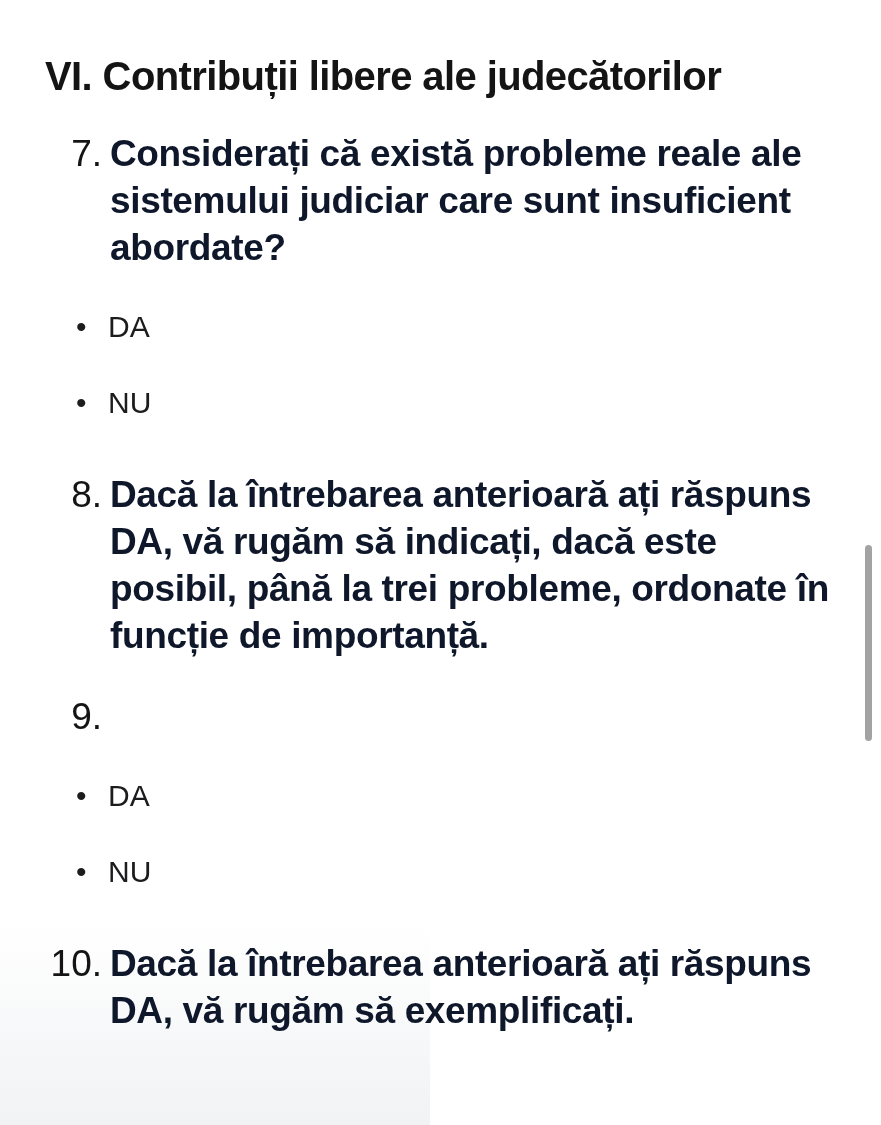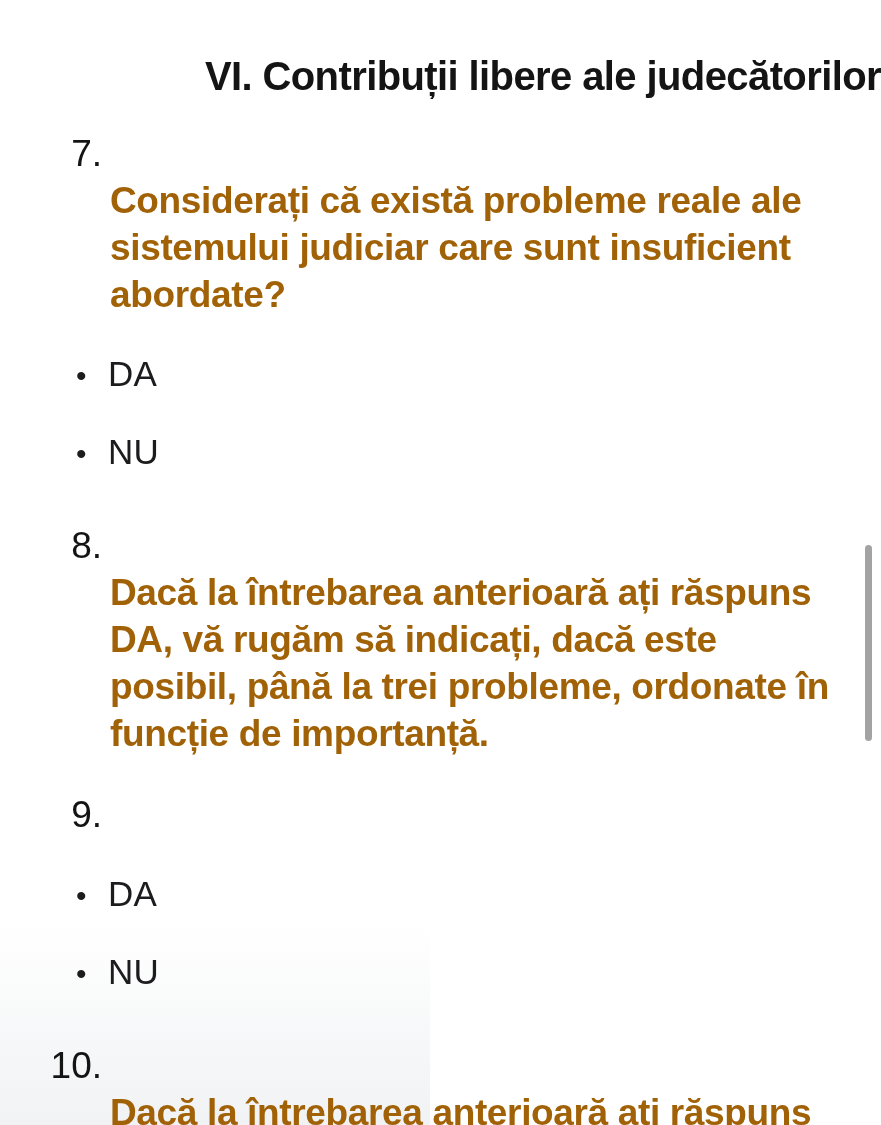--- a/index.html
+++ b/index.html
@@ -56,7 +56,6 @@
     letter-spacing: -0.6px;
     color: #141414;
     white-space: nowrap;
-    text-align: right;
   }
 
   

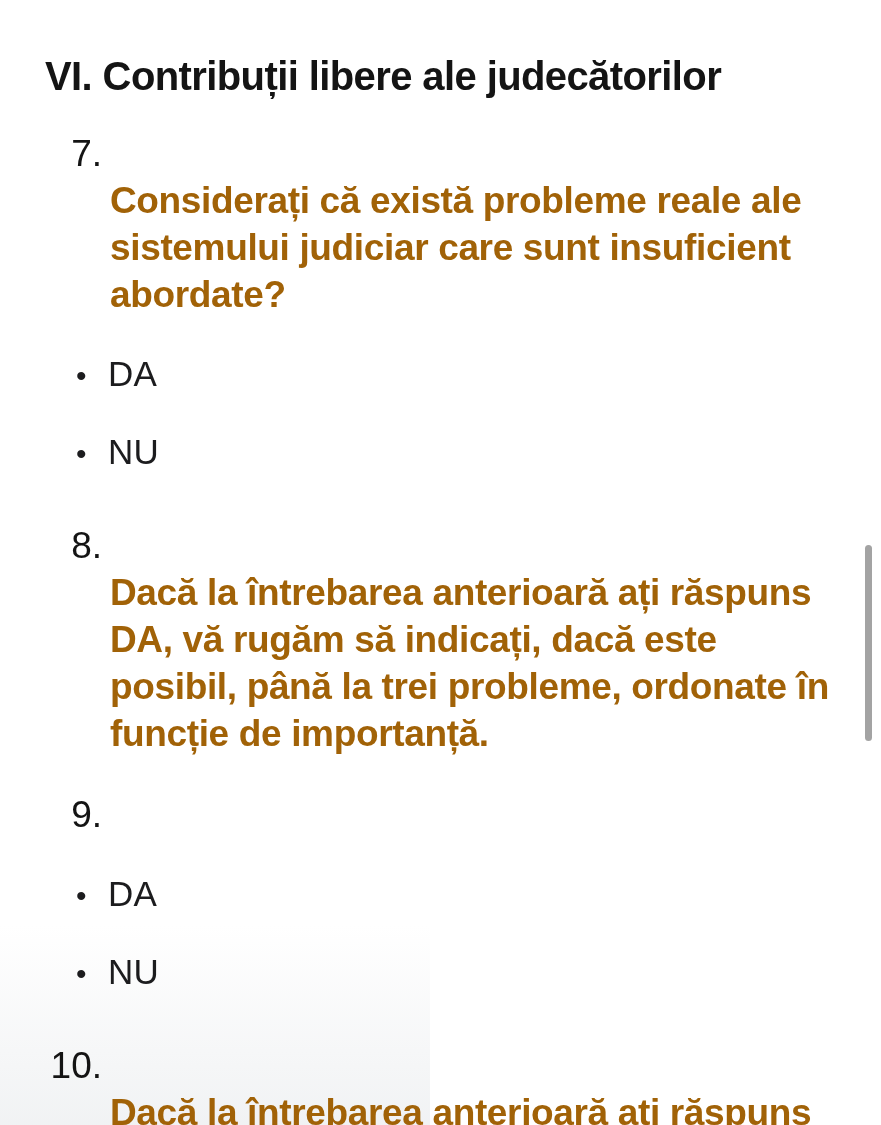--- a/index.html
+++ b/index.html
@@ -94,9 +94,8 @@
     line-height: 47px;
     font-weight: 700;
     letter-spacing: -0.35px;
-    color: #a16207;
+    color: #0f172a;
     max-width: 740px;
-    margin-top: 47px;
   }
 
   

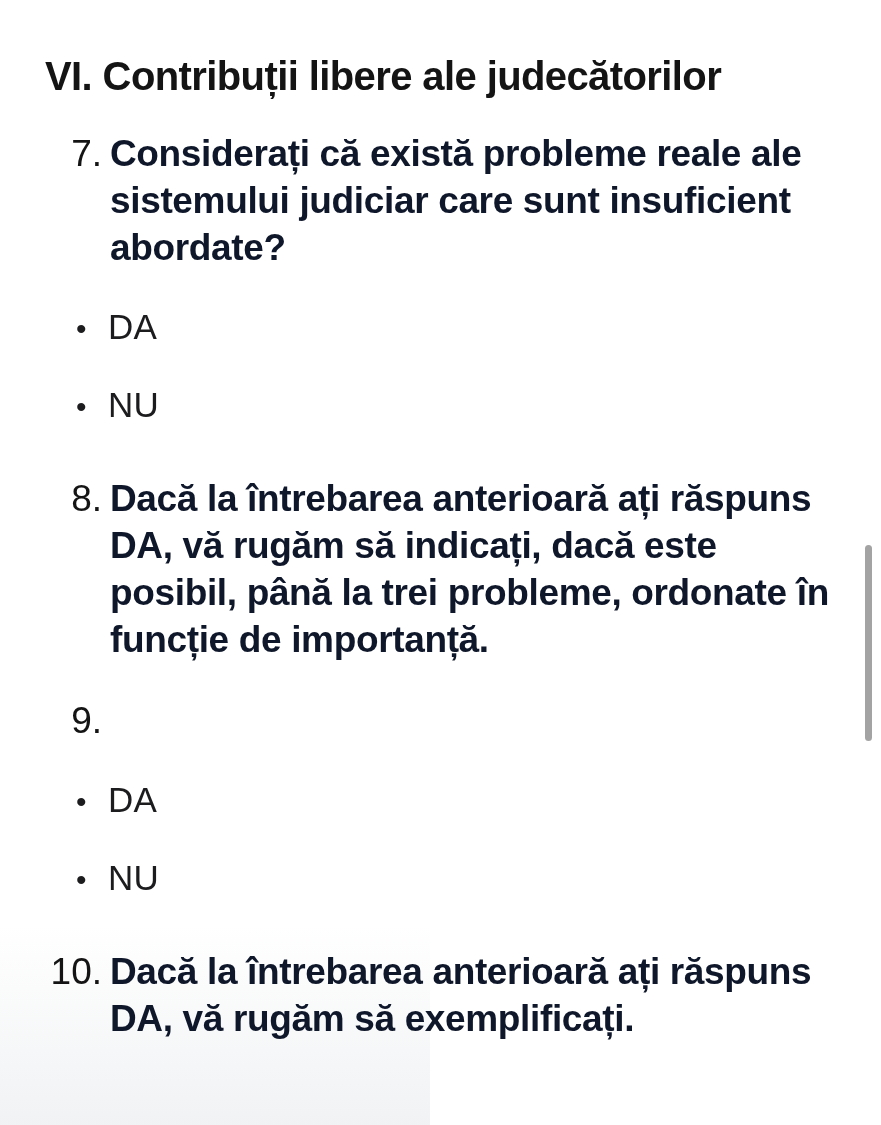--- a/index.html
+++ b/index.html
@@ -118,7 +118,7 @@
     color: #1c1c1e;
   }
   .opt-label {
-    font-size: 35px;
+    font-size: 30px;
     line-height: 40px;
     font-weight: 400;
     letter-spacing: 0.2px;

